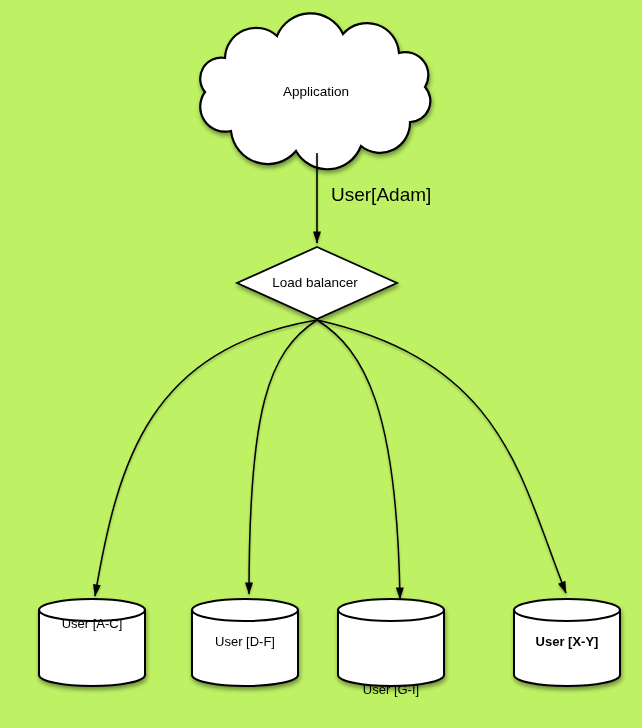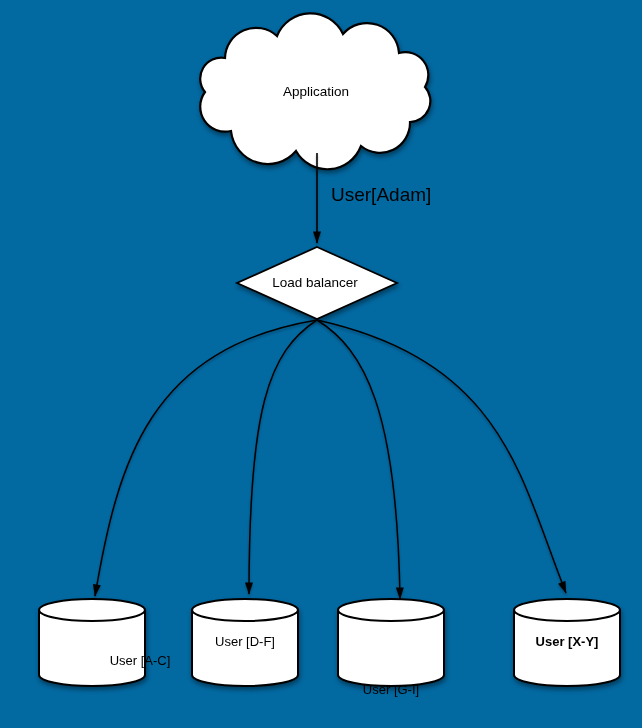--- a/index.html
+++ b/index.html
@@ -11,7 +11,7 @@
     position: relative;
     width: 642px;
     height: 728px;
-    background: #0369a1;
+    background: #bef264;
     overflow: hidden;
     font-family: "Liberation Sans", sans-serif;
   }

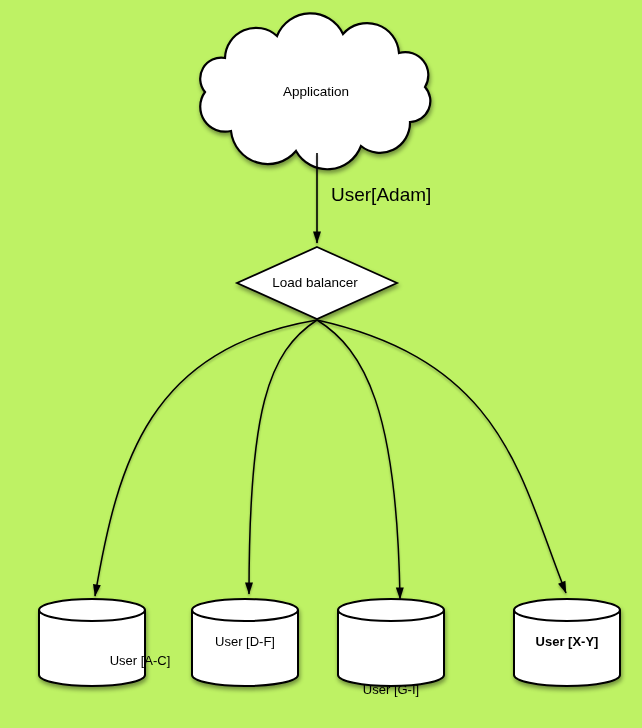--- a/index.html
+++ b/index.html
@@ -110,7 +110,7 @@
 
   <div class="lbl node-lbl" style="left:315px; top:283px;">Load balancer</div>
 
-  <div class="lbl shard-lbl" style="left:92px; top:660px;margin-left:48px;">User [A-C]</div>
+  <div class="lbl shard-lbl" style="left:92px; top:623px;">User [A-C]</div>
 
   <div class="lbl shard-lbl" style="left:245px; top:641px;">User [D-F]</div>
 

